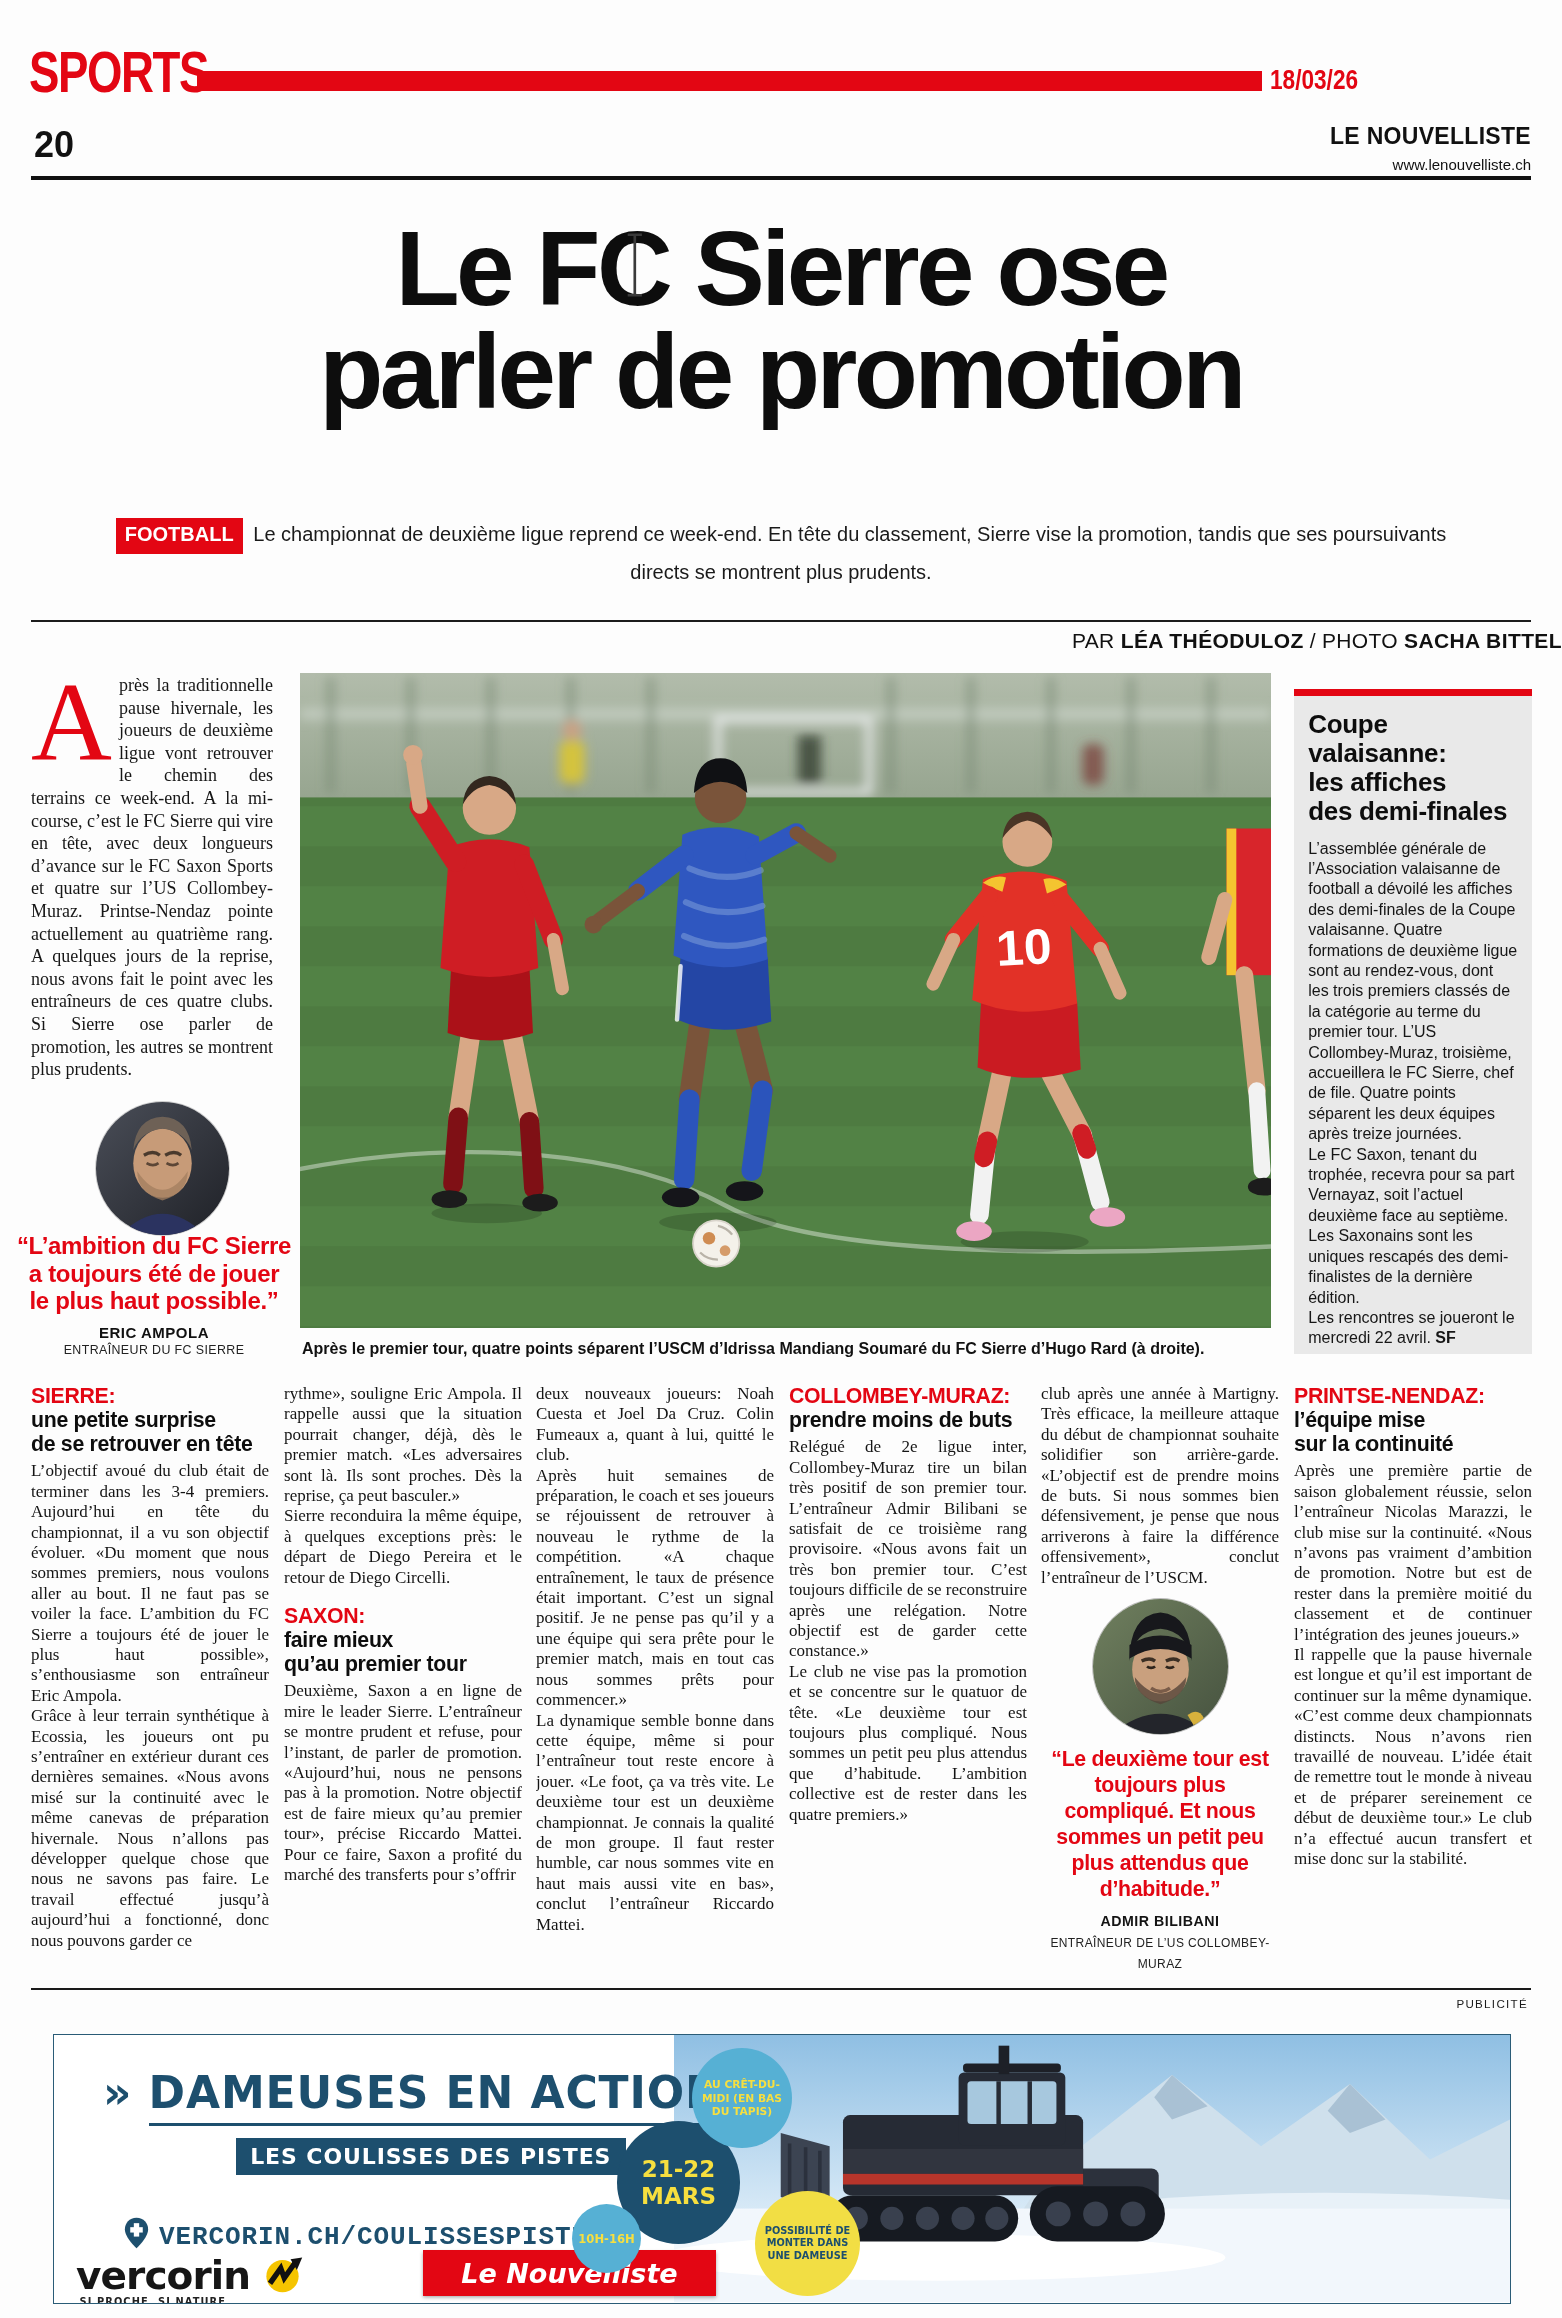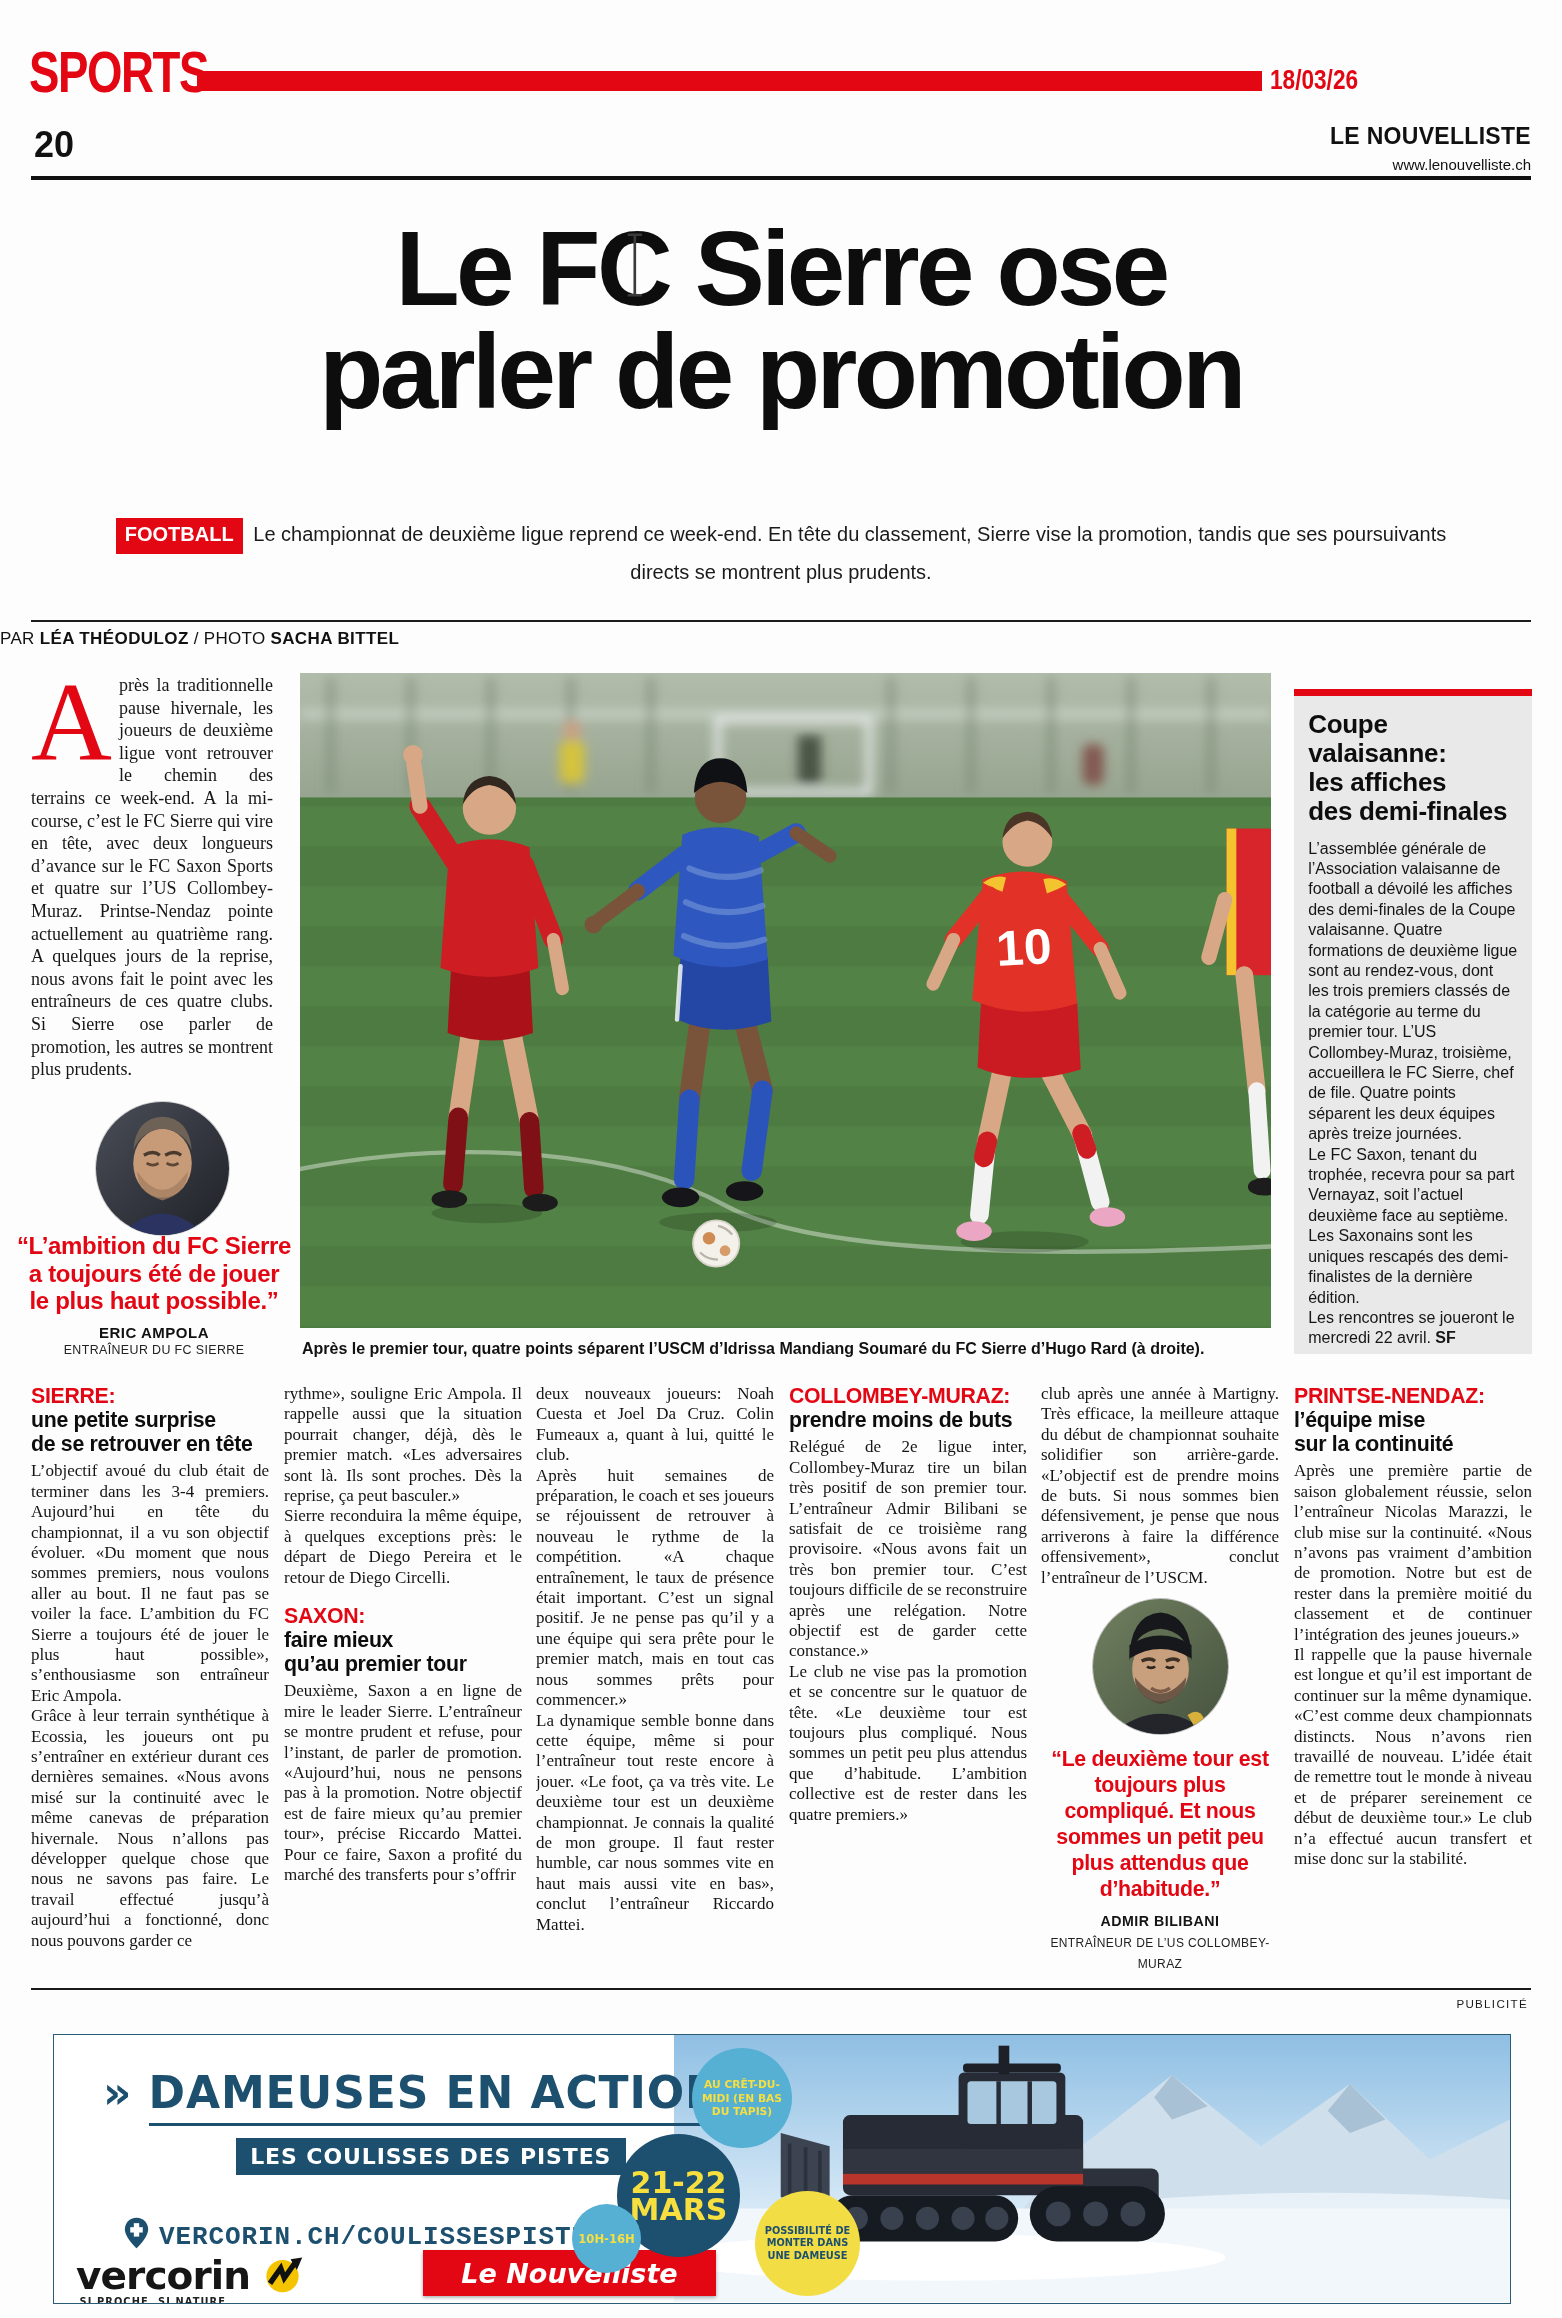--- a/index.html
+++ b/index.html
@@ -29,7 +29,7 @@
   .badge{display:inline-block;background:#e30613;color:#fff;font-weight:bold;
          padding:0px 9px 3.6px;margin-right:10.7px;line-height:32px;}
   .byline-rule{position:absolute;left:31px;top:620px;width:1500px;height:1.8px;background:#1c1c1c;}
-  .byline{position:absolute;left:0;top:629px;width:100%;text-align:left;font-size:17px;
+  .byline{position:absolute;left:0;top:629px;width:100%;text-align:right;font-size:21px;
           letter-spacing:0.3px;}
   .byline b{letter-spacing:0.4px;}
 

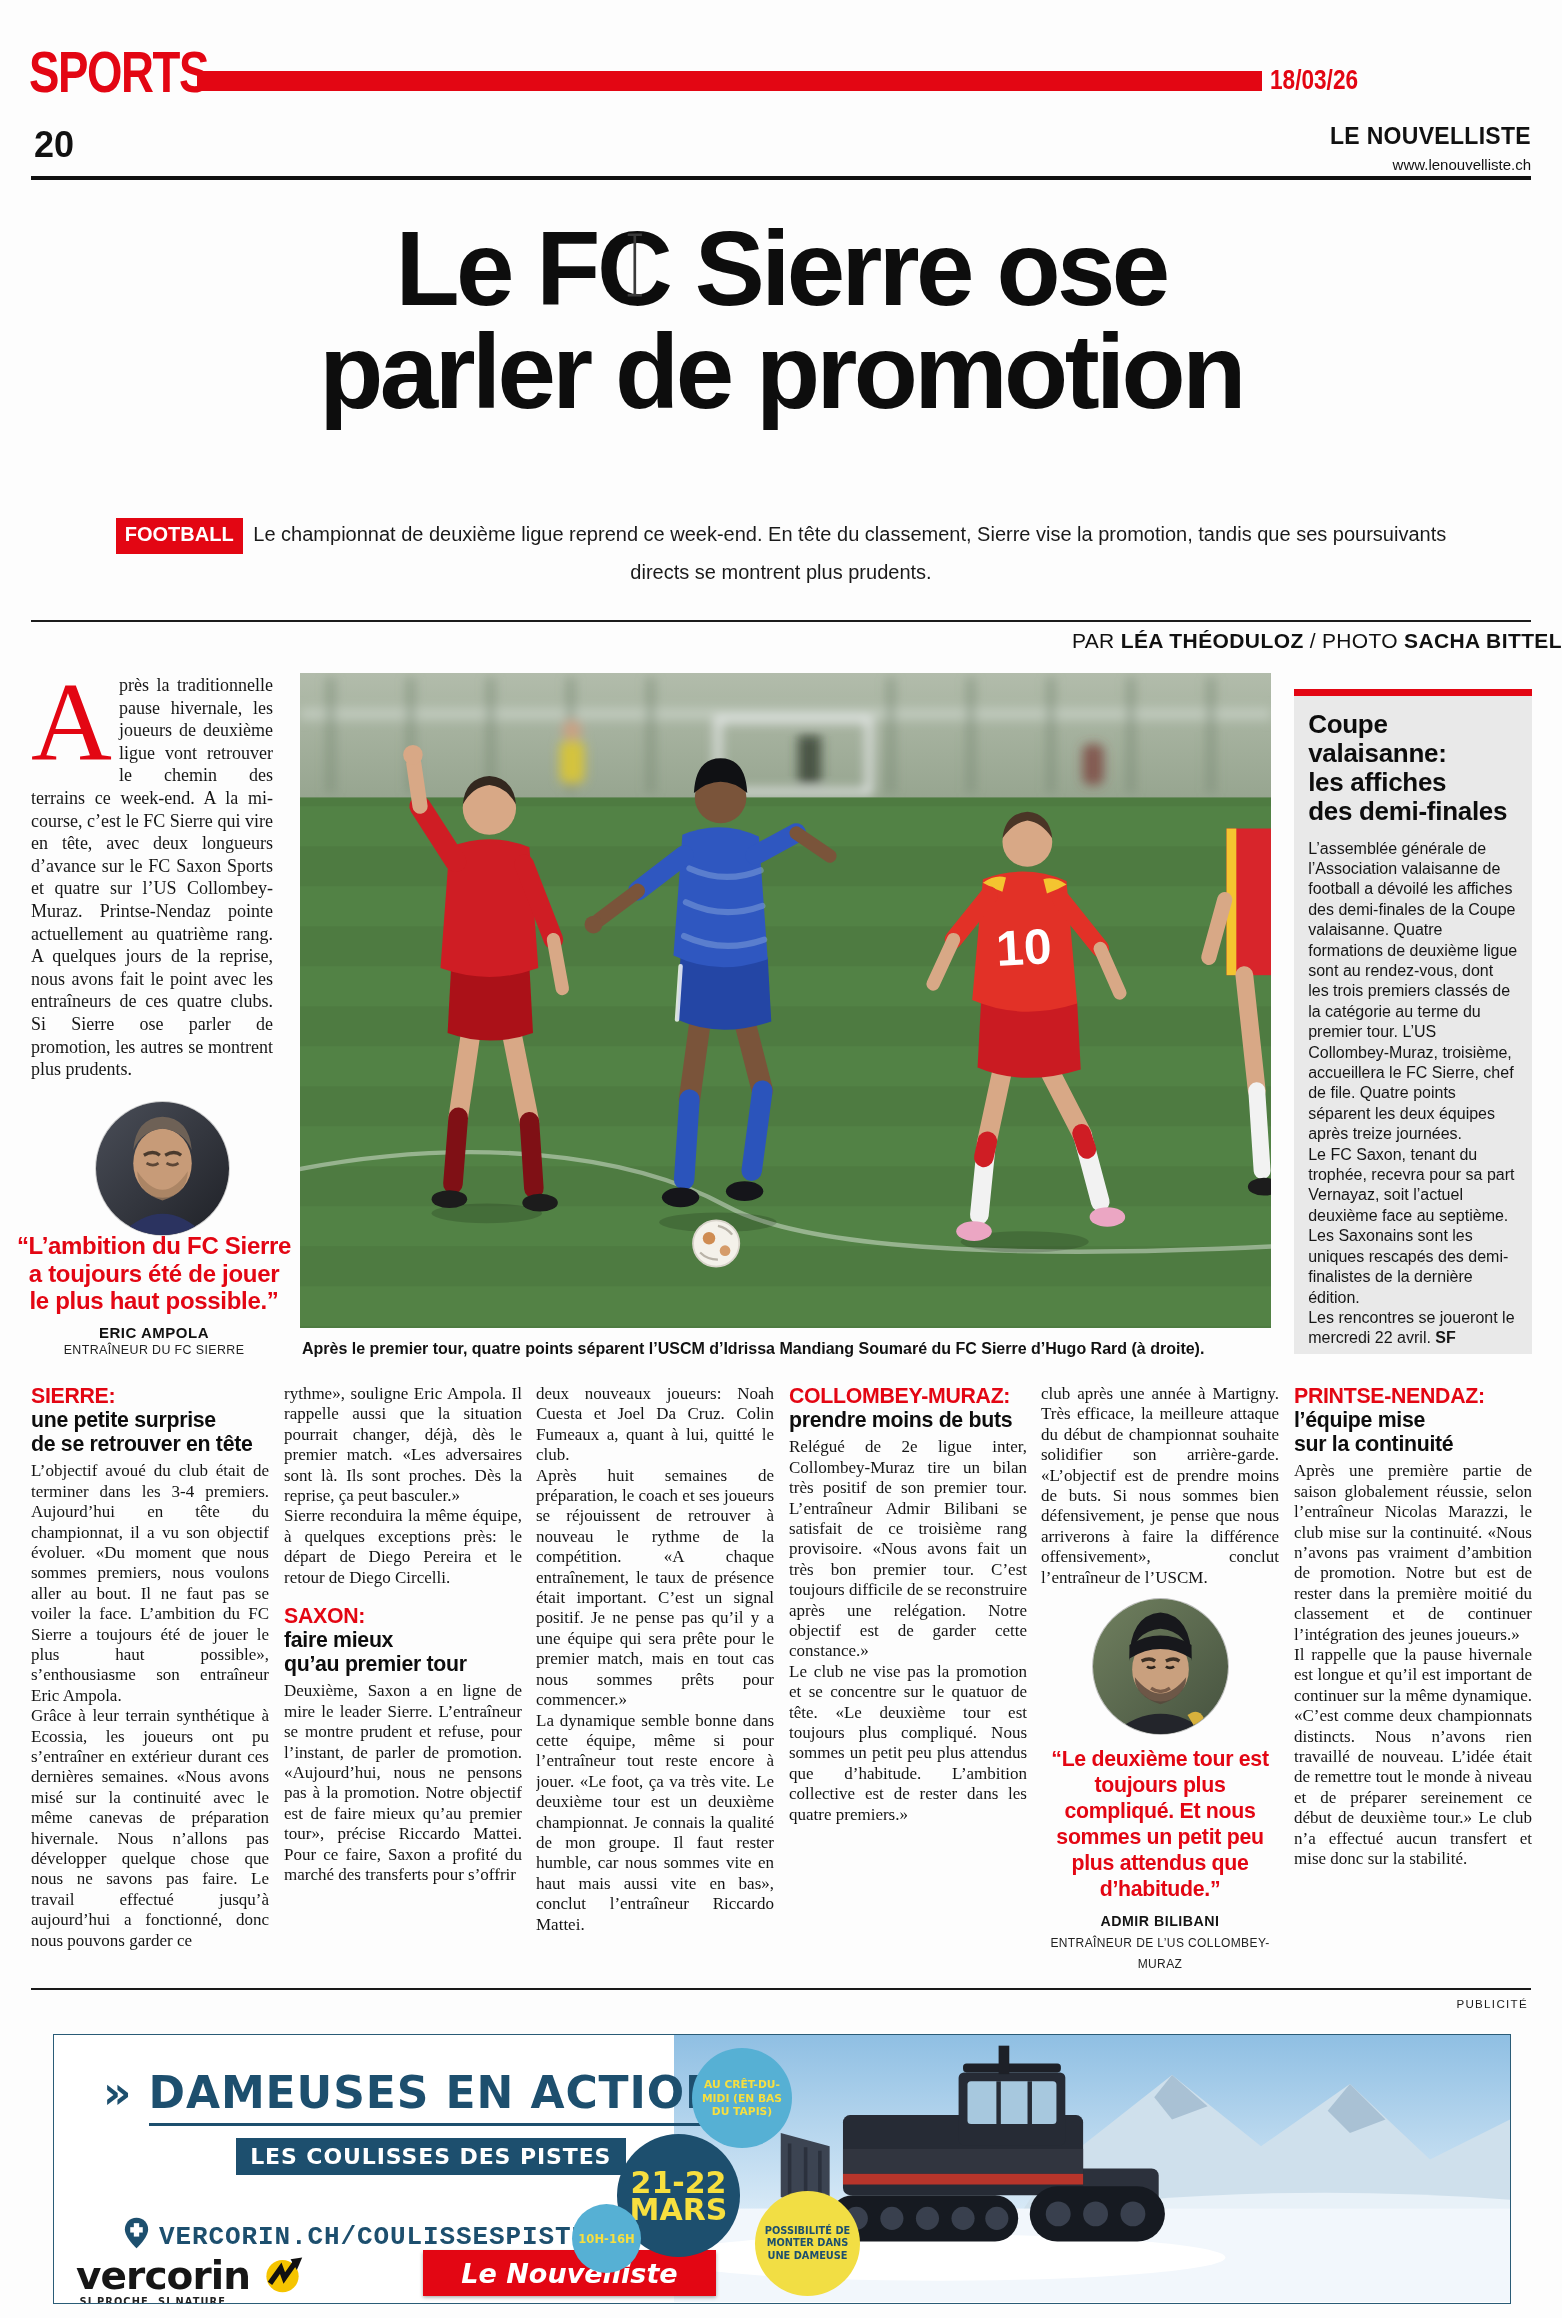--- a/index.html
+++ b/index.html
@@ -103,8 +103,8 @@
            font-weight:bold;font-style:italic;box-shadow:0 1.8px 3.6px rgba(0,0,0,.35);}
   .circle{position:absolute;border-radius:50%;display:flex;align-items:center;justify-content:center;
           text-align:center;font-weight:bold;}
-  .c-navy{left:563px;top:99px;width:123px;height:123px;background:#1d4f6e;color:#f7df3f;
-          font-size:30px;line-height:27px;}
+  .c-navy{left:563px;top:86px;width:123px;height:123px;background:#1d4f6e;color:#f7df3f;
+          font-size:23px;line-height:27px;}
   .c-loc{left:638px;top:13.3px;width:100px;height:100px;background:#56b0d4;color:#f7df3f;
          font-size:10.7px;line-height:13.3px;padding:3.6px;box-sizing:border-box;}
   .c-hours{left:518px;top:169px;width:69px;height:69px;background:#56b0d4;color:#f7df3f;

